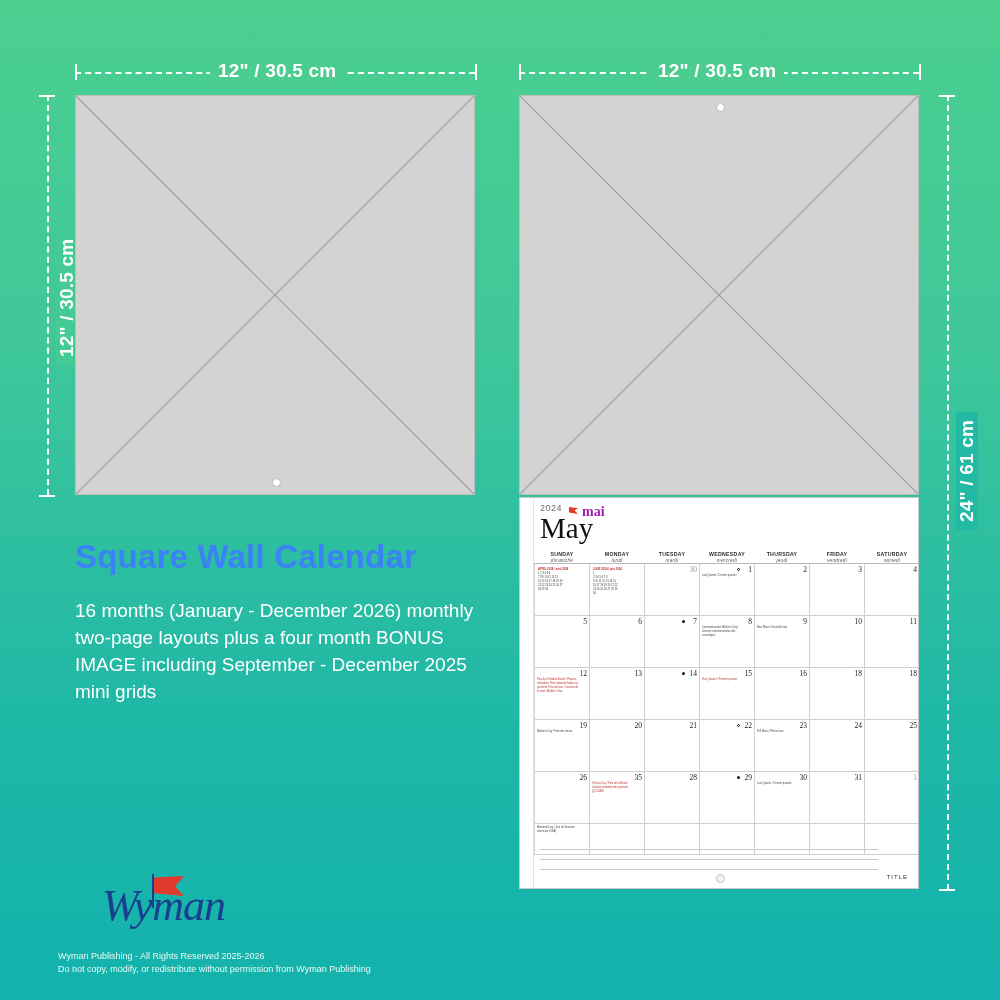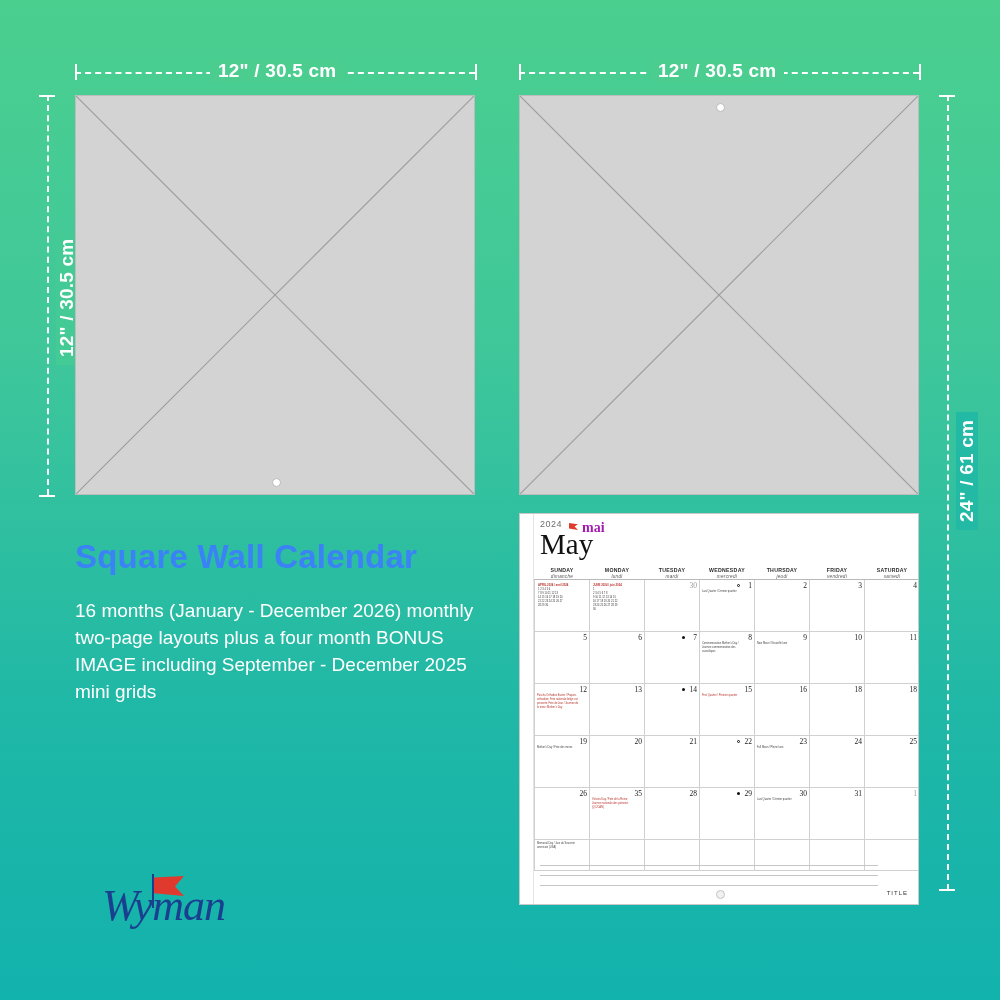--- a/index.html
+++ b/index.html
@@ -99,7 +99,6 @@
     box-sizing: border-box;
     color: #222;
     overflow: hidden;
-    margin-top: 16px;
   }
   .sheet-side {
     position: absolute;

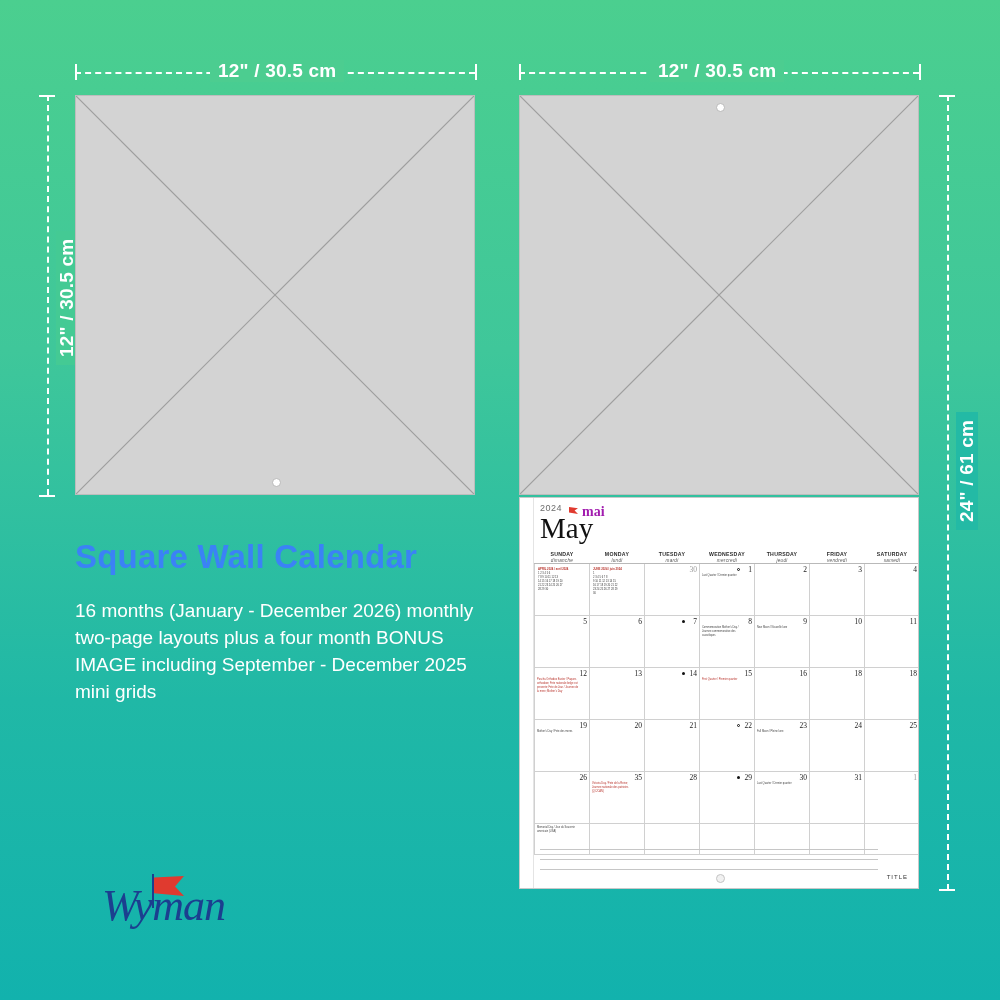--- a/index.html
+++ b/index.html
@@ -553,6 +553,7 @@
 </div>
 
 <div class="legal">
+  <div>Wyman Publishing - All Rights Reserved 2025-2026</div>
 </div>
 
 </body></html>

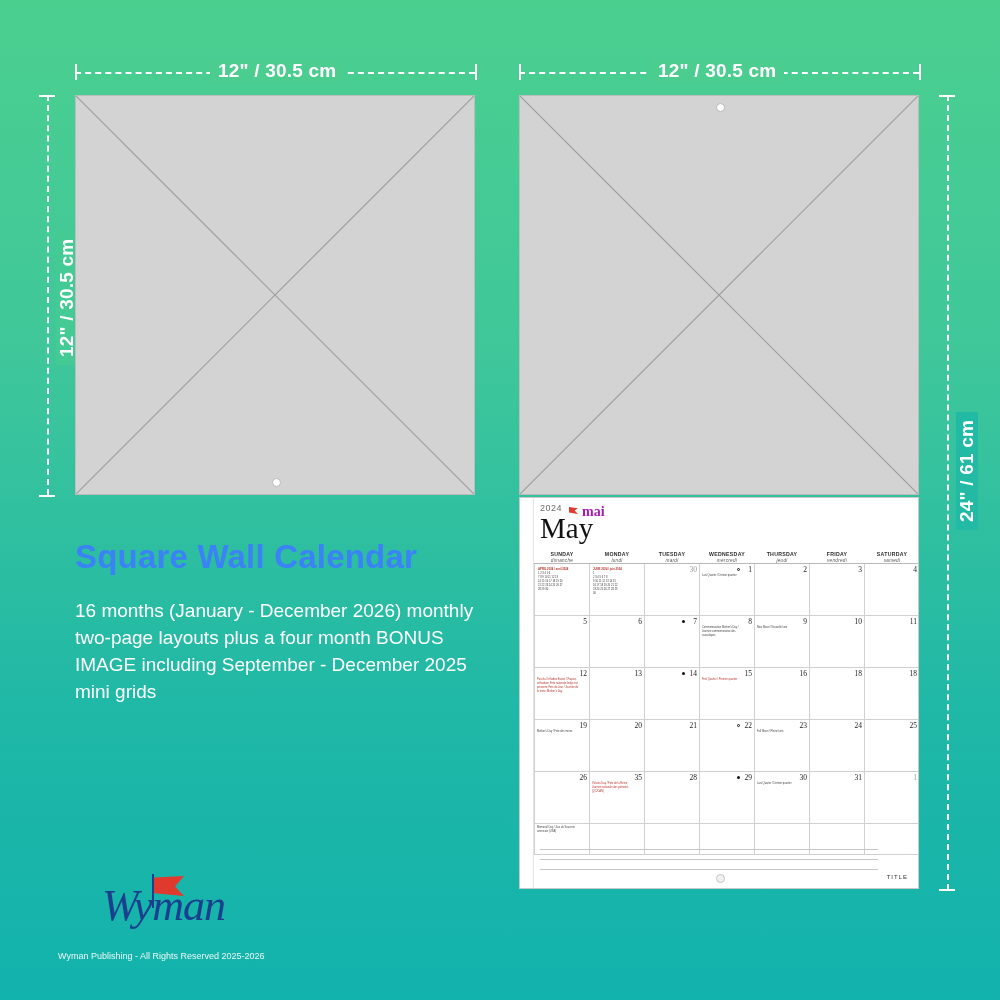--- a/index.html
+++ b/index.html
@@ -554,6 +554,7 @@
 
 <div class="legal">
   <div>Wyman Publishing - All Rights Reserved 2025-2026</div>
+  <div>Do not copy, modify, or redistribute without permission from Wyman Publishing</div>
 </div>
 
 </body></html>

